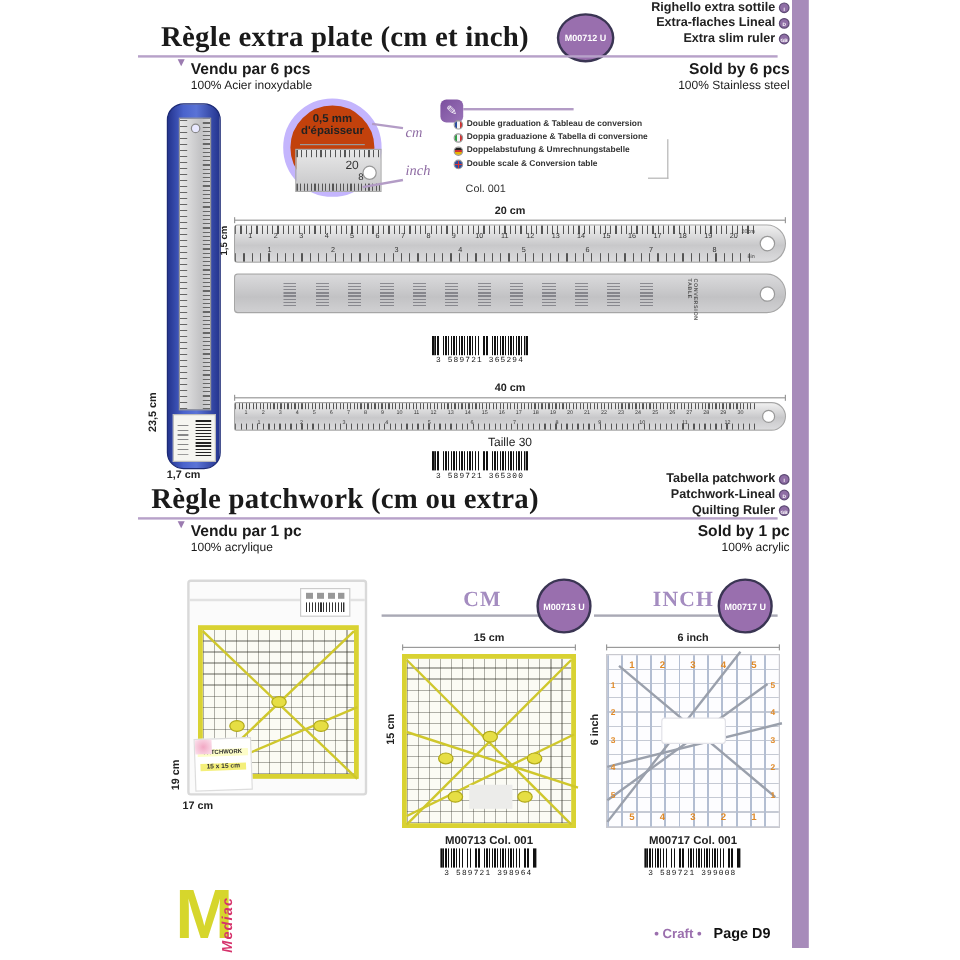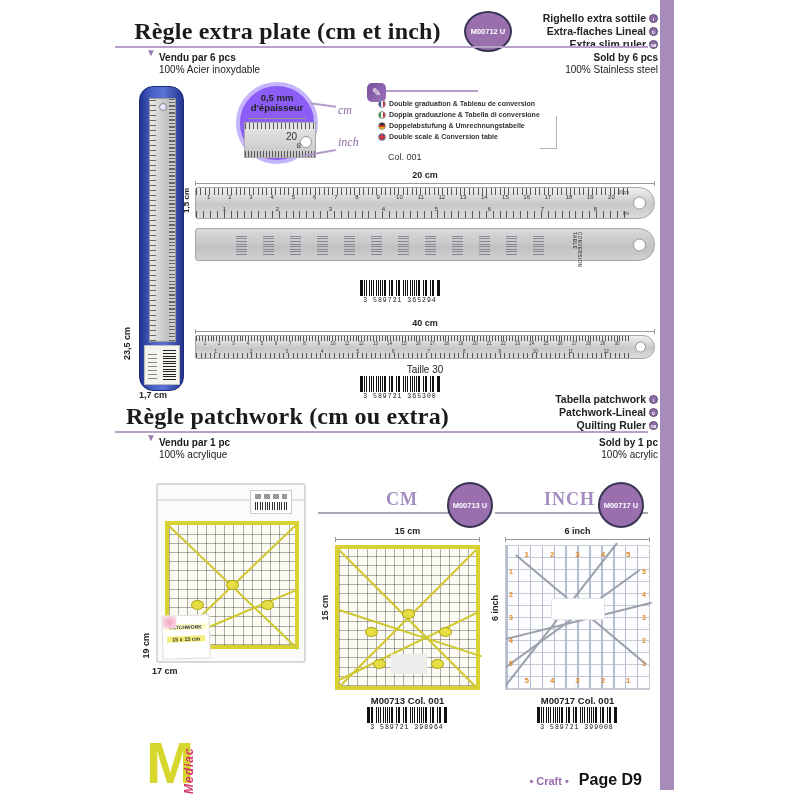--- a/index.html
+++ b/index.html
@@ -158,7 +158,7 @@
 
   <div class="abs sec-title" style="left:115px;top:18px;width:345px;">Règle extra plate (cm et inch)</div>
   <div class="abs badge oval" style="left:464px;top:11px;width:48px;height:41px;">M00712 U</div>
-  <div class="abs langs" style="right:142px;top:12px;">
+  <div class="abs langs" style="right:142px;top:0;">
     <div class="langrow">
       <span>Righello extra sottile</span>
       <span class="ccirc">I</span>

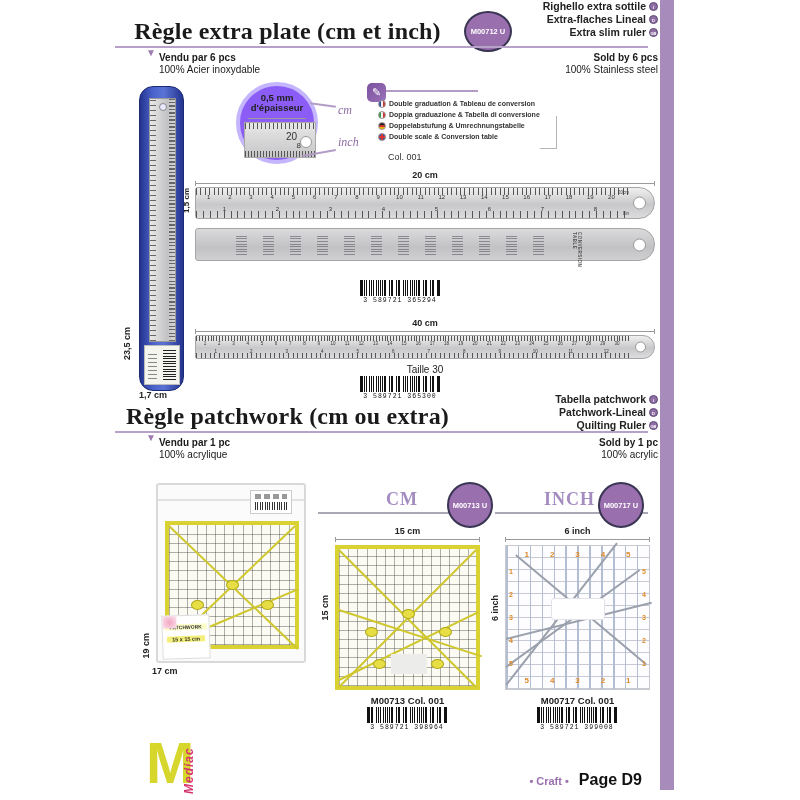--- a/index.html
+++ b/index.html
@@ -14,7 +14,7 @@
   .sec-line{height:2px;background:#b7a1c9;}
   .tri{color:#9b7bb0;font-size:10px;line-height:10px;}
   .sold{font-size:10px;line-height:12px;}
-  .sold b{font-size:10px;}
+  .sold b{font-size:13px;}
   .sold.right{text-align:right;}
   
   .langs{font-size:10.5px;font-weight:bold;text-align:right;line-height:13px;color:#222;}

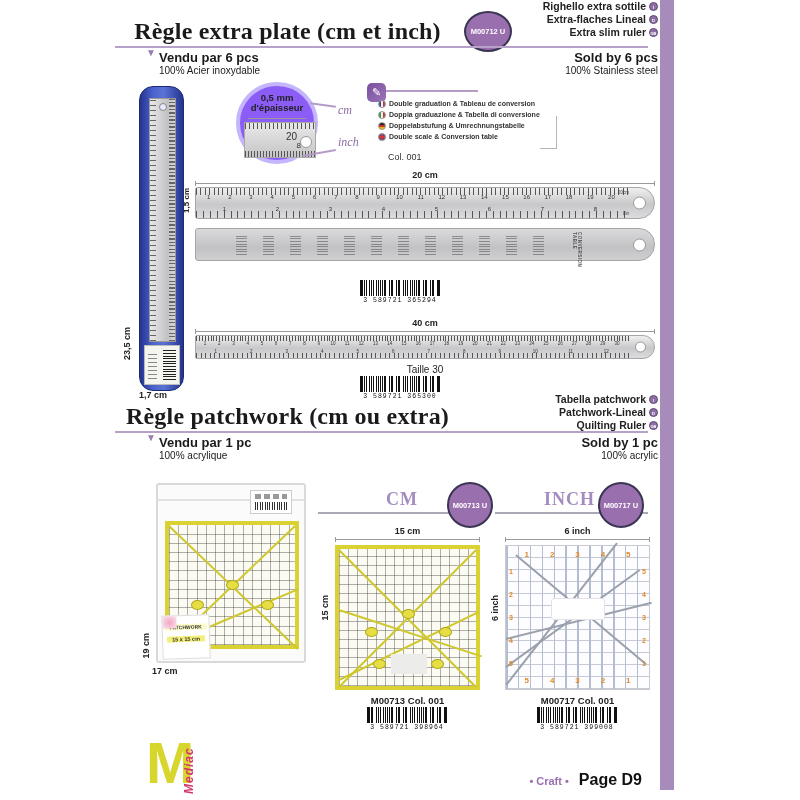--- a/index.html
+++ b/index.html
@@ -46,8 +46,8 @@
   .vlabel{writing-mode:vertical-rl;transform:rotate(180deg);font-size:9px;font-weight:bold;color:#222;}
   .dim{font-size:9px;font-weight:bold;color:#222;}
   
-  .mag{left:236px;top:82px;width:82px;height:82px;border:4px solid #c4b5fd;border-radius:50%;
-       background:#8b5cf6;box-sizing:border-box;}
+  .mag{left:236px;top:82px;width:82px;height:82px;border:6px solid #c4b5fd;border-radius:50%;
+       background:#c2410c;box-sizing:border-box;}
   .mag-txt{position:absolute;left:0;right:0;top:7px;text-align:center;font-size:9.5px;
        font-weight:bold;line-height:10px;color:#222;}
   .mag-dimline{position:absolute;left:8px;right:8px;top:32px;height:1px;background:#9a9a9a;}

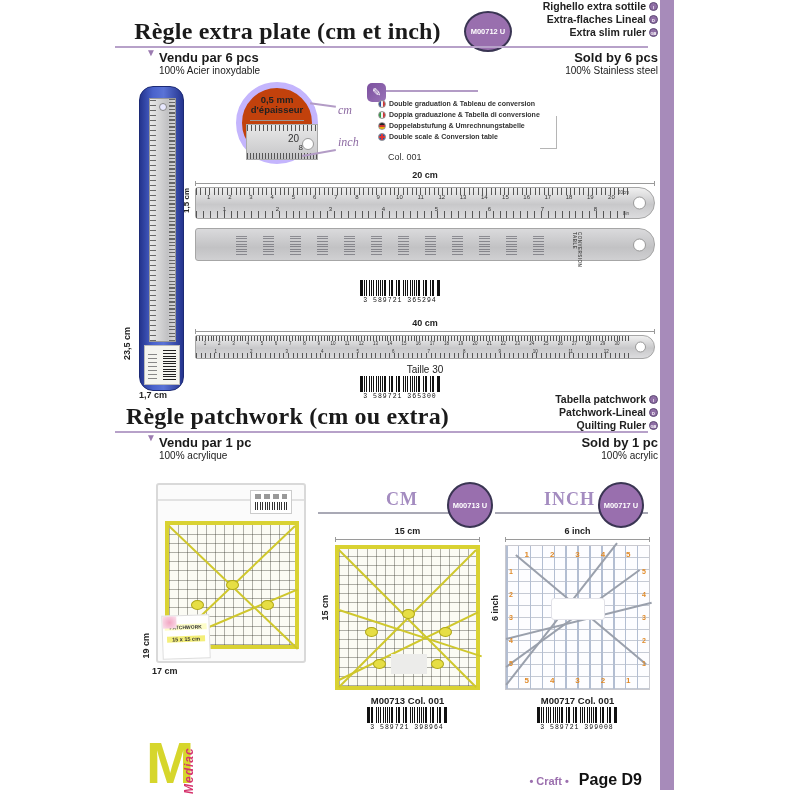--- a/index.html
+++ b/index.html
@@ -148,7 +148,7 @@
        font-style:italic;font-size:12px;letter-spacing:1px;}
   .footer{display:flex;gap:10px;align-items:baseline;}
   .fcat{color:#9b6fae;font-weight:bold;font-size:11px;}
-  .fpage{color:#111;font-weight:bold;font-size:16px;}
+  .fpage{color:#111;font-weight:bold;font-size:12px;}
 </style>
 </head>
 <body>

